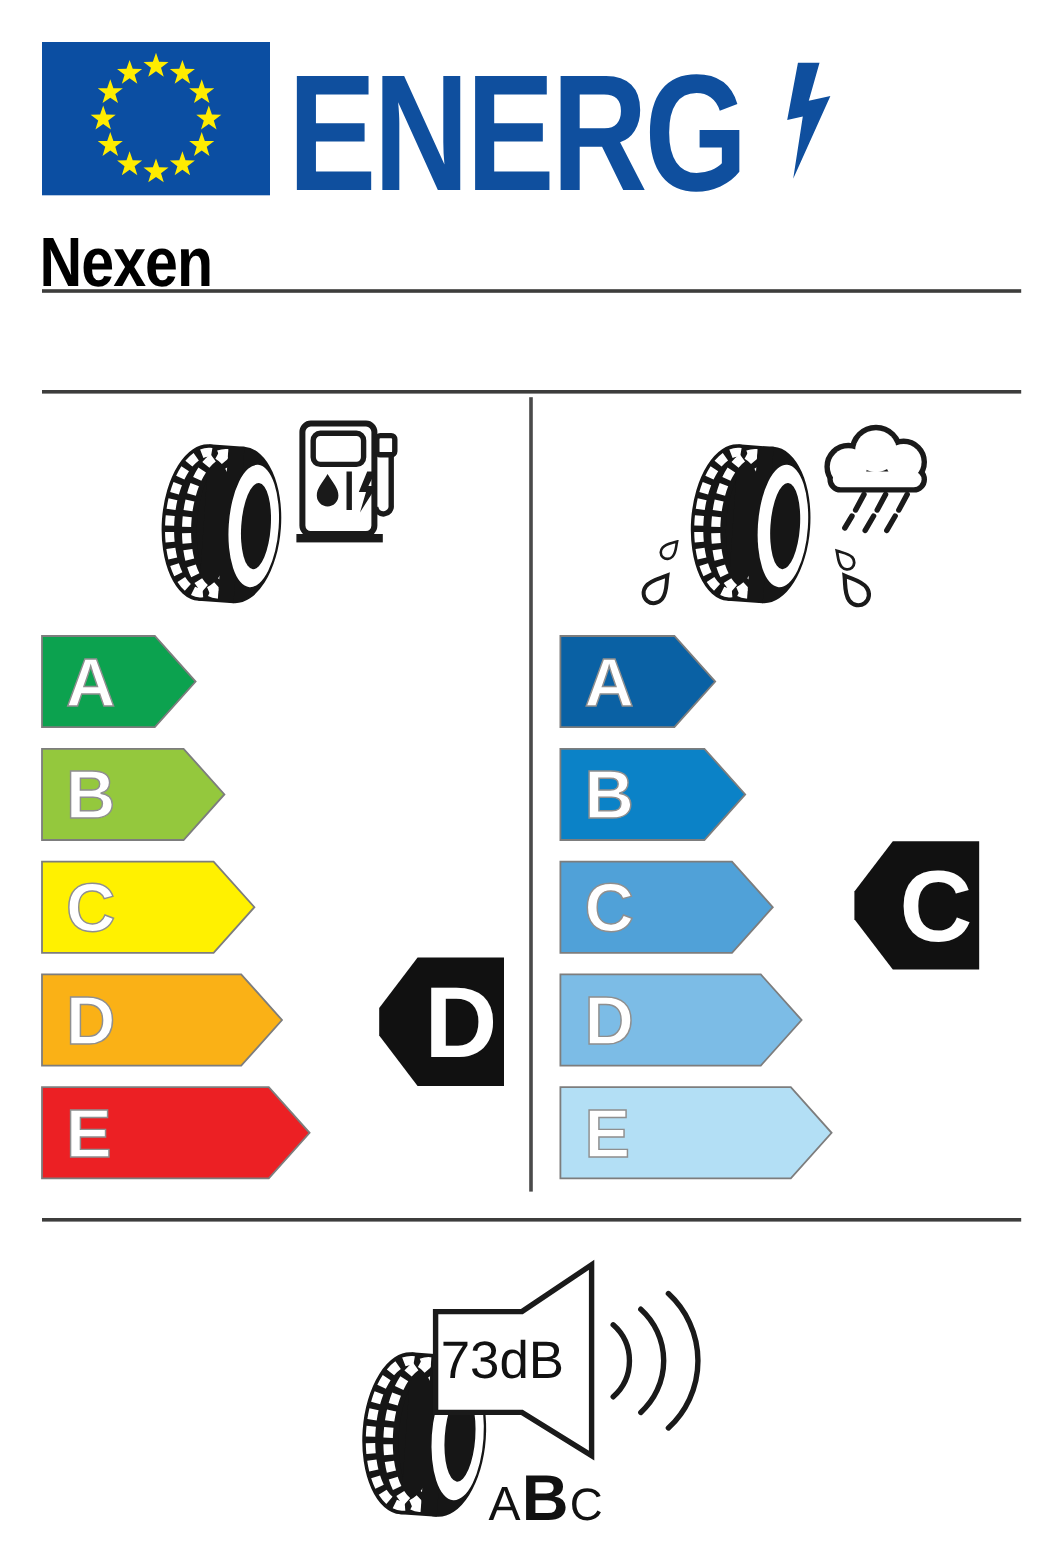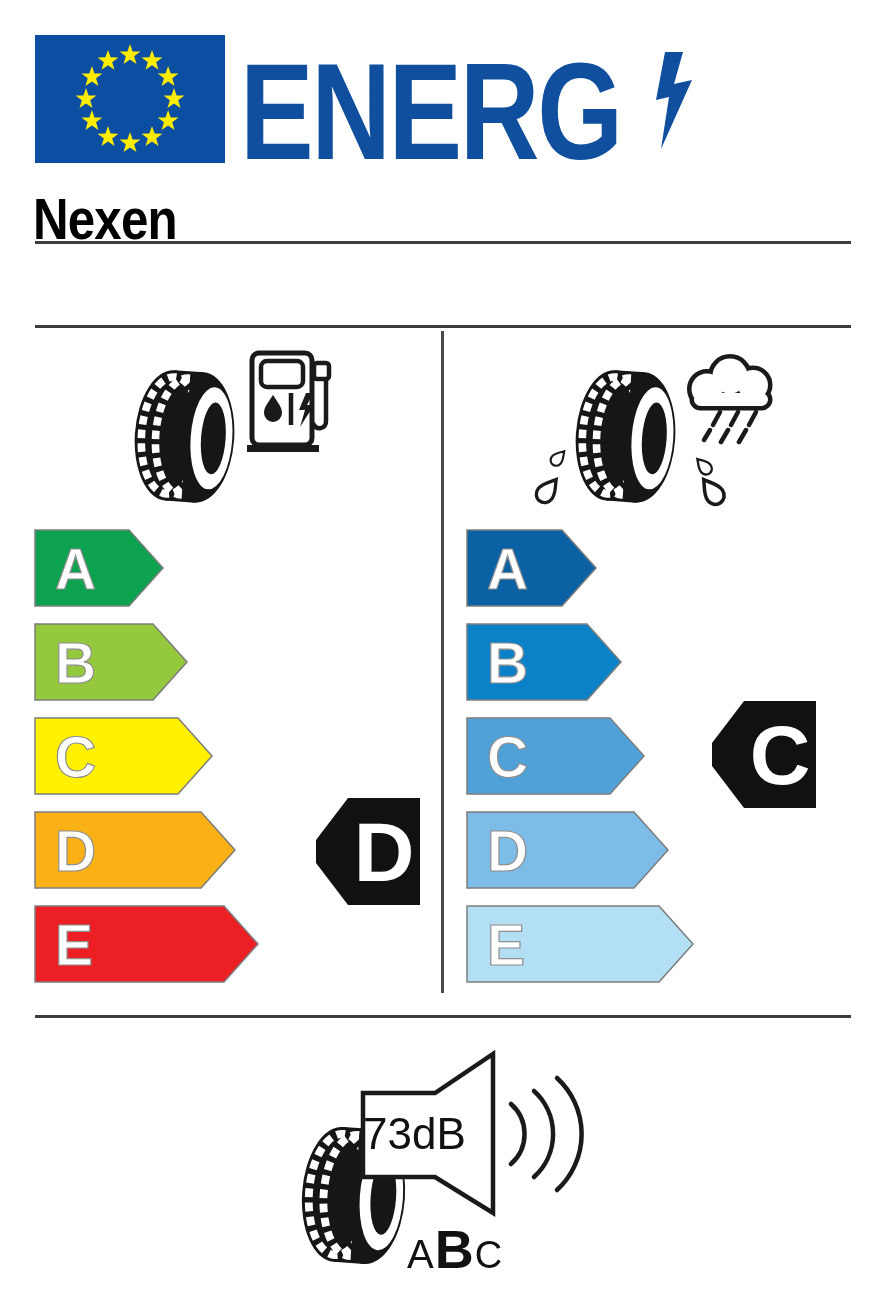--- a/index.html
+++ b/index.html
@@ -33,8 +33,8 @@
     text-align:center;font-size:84px;font-weight:bold;color:#fff;
   }
   .db-value{
-    position:absolute;left:363px;top:1112px;width:128px;height:44px;line-height:44px;
-    text-align:left;font-size:44px;font-weight:400;color:#111;
+    position:absolute;left:342px;top:1112px;width:128px;height:44px;line-height:44px;
+    text-align:right;font-size:44px;font-weight:400;color:#111;
   }
   .noise-classes{
     position:absolute;left:407px;top:1218px;display:flex;align-items:baseline;color:#111;

